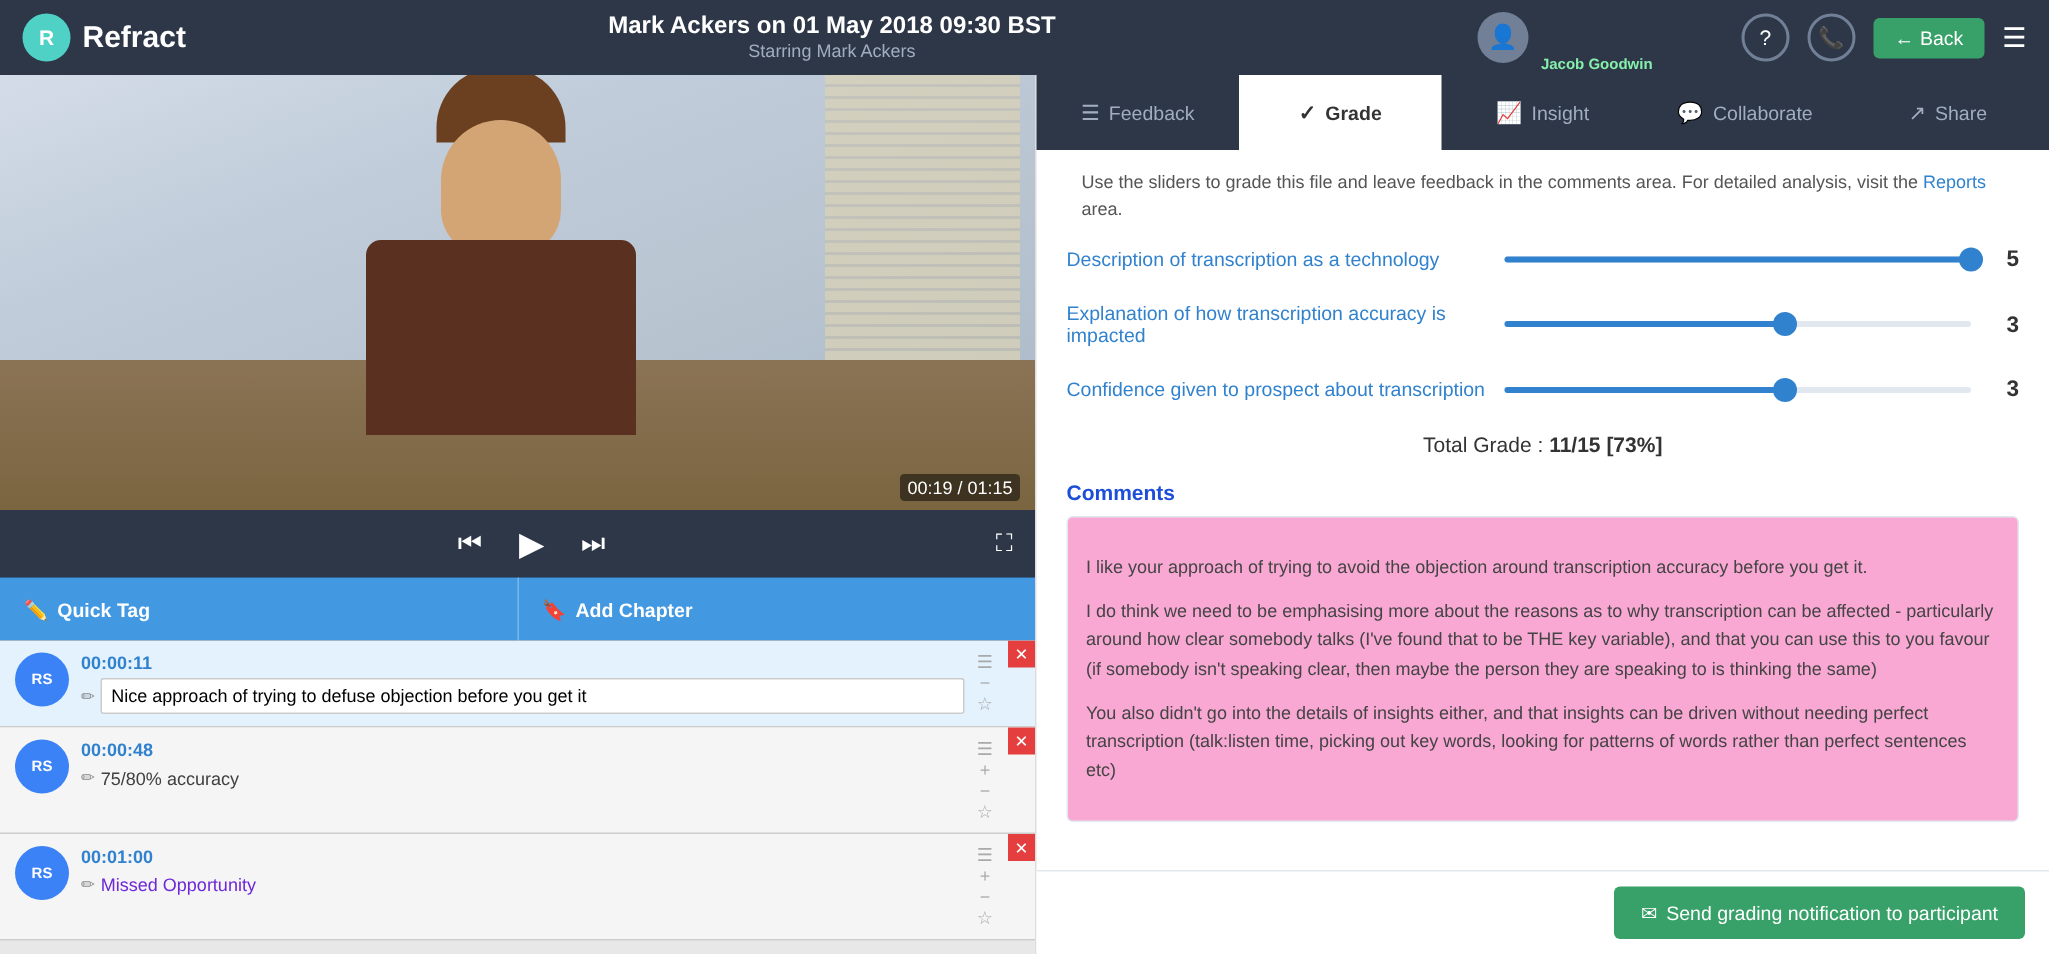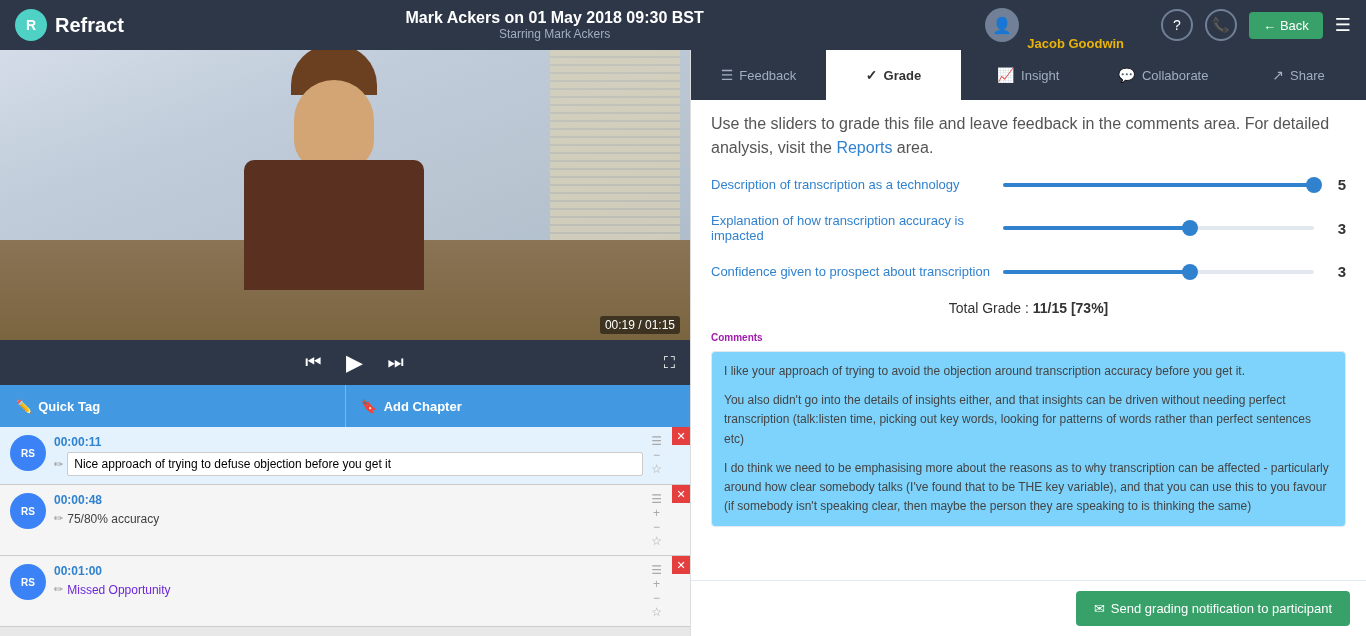--- a/index.html
+++ b/index.html
@@ -68,7 +68,7 @@
       color: white;
       font-size: 16px;
     }
-    .user-text .name { font-size: 13px; font-weight: bold; color: #eab308; margin-top: 48px; }
+    .user-text .name { font-size: 10px; font-weight: bold; color: #86efac; margin-top: 48px; }
     .user-text .role { font-size: 11px; color: #a0aec0; }
     .icon-btn {
       width: 32px;

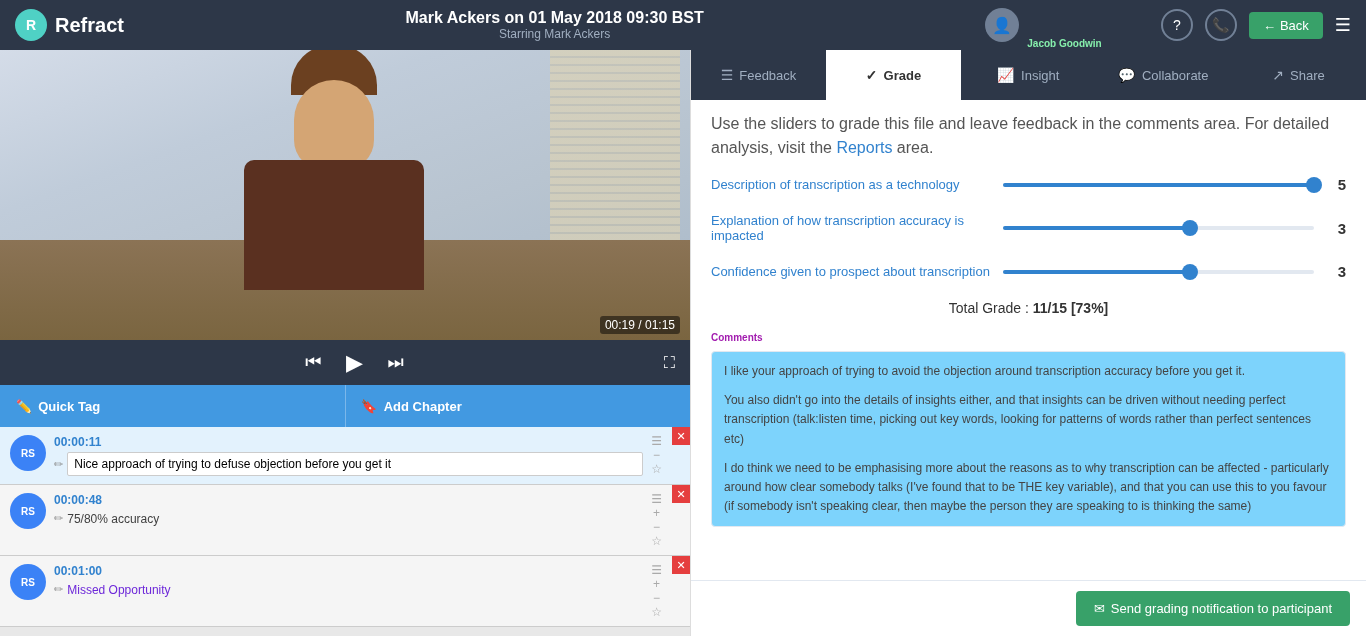--- a/index.html
+++ b/index.html
@@ -322,10 +322,11 @@
       font-size: 14px;
     }
     .grade-intro {
-      font-size: 16px;
+      font-size: 12px;
       color: #555;
       margin-bottom: 16px;
       line-height: 1.5;
+      margin-left: 10px;
     }
     .grade-intro a {
       color: #3182ce;

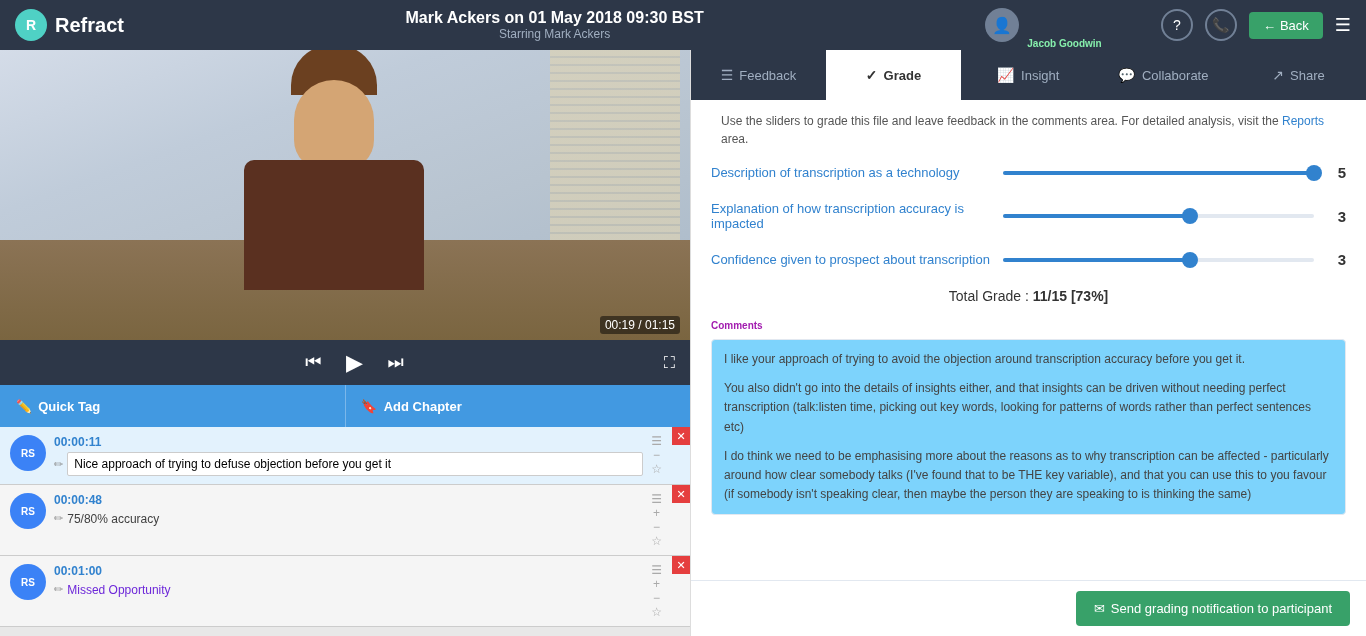--- a/index.html
+++ b/index.html
@@ -387,8 +387,8 @@
     }
 
     .comments-label {
-      font-size: 10px;
-      color: #a21caf;
+      font-size: 14px;
+      color: #1d4ed8;
       font-weight: bold;
       margin-bottom: 8px;
     }

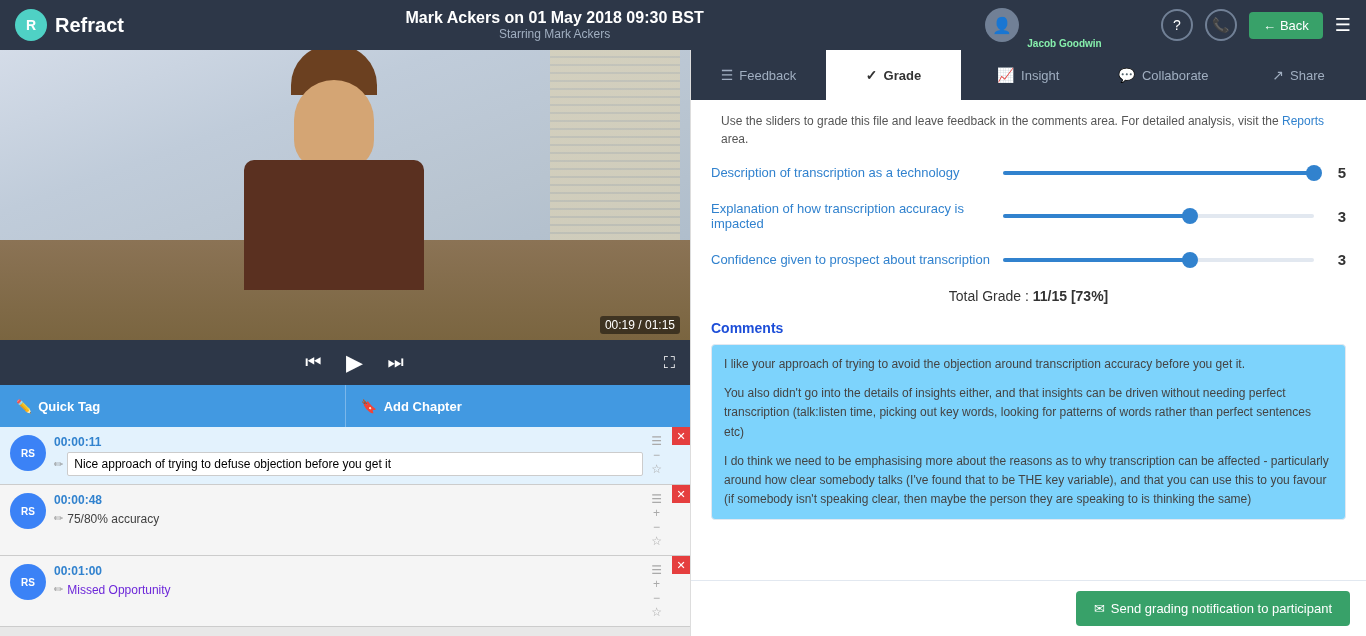--- a/index.html
+++ b/index.html
@@ -395,11 +395,11 @@
     .comments-box {
       border: 1px solid #e2e8f0;
       border-radius: 4px;
-      padding: 10px 12px;
+      padding: 24px 12px;
       font-size: 12px;
       color: #444;
       line-height: 1.6;
-      background: #7dd3fc;
+      background: #f9a8d4;
     }
     .comments-box p {
       margin-bottom: 10px;

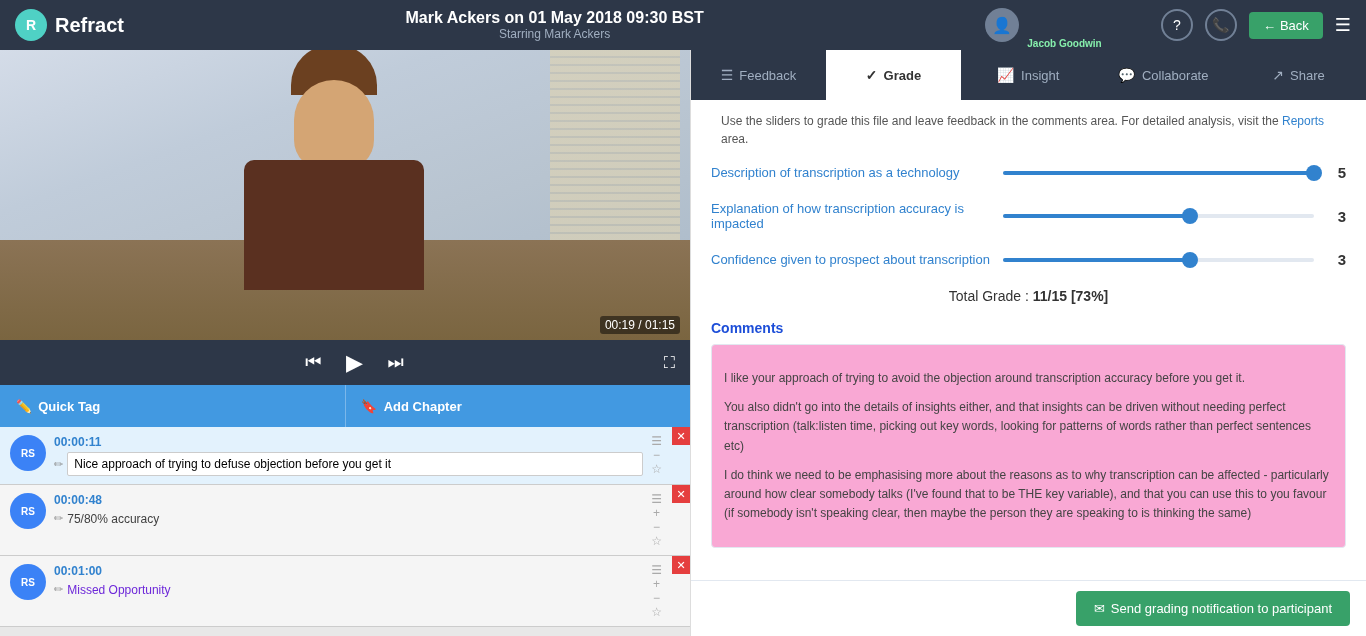--- a/index.html
+++ b/index.html
@@ -716,8 +716,8 @@
         <div class="comments-label">Comments</div>
         <div class="comments-box">
           <p>I like your approach of trying to avoid the objection around transcription accuracy before you get it.</p>
+          <p>I do think we need to be emphasising more about the reasons as to why transcription can be affected - particularly around how clear somebody talks (I've found that to be THE key variable), and that you can use this to you favour (if somebody isn't speaking clear, then maybe the person they are speaking to is thinking the same)</p>
           <p>You also didn't go into the details of insights either, and that insights can be driven without needing perfect transcription (talk:listen time, picking out key words, looking for patterns of words rather than perfect sentences etc)</p>
-          <p>I do think we need to be emphasising more about the reasons as to why transcription can be affected - particularly around how clear somebody talks (I've found that to be THE key variable), and that you can use this to you favour (if somebody isn't speaking clear, then maybe the person they are speaking to is thinking the same)</p>
         </div>
       </div>
 

